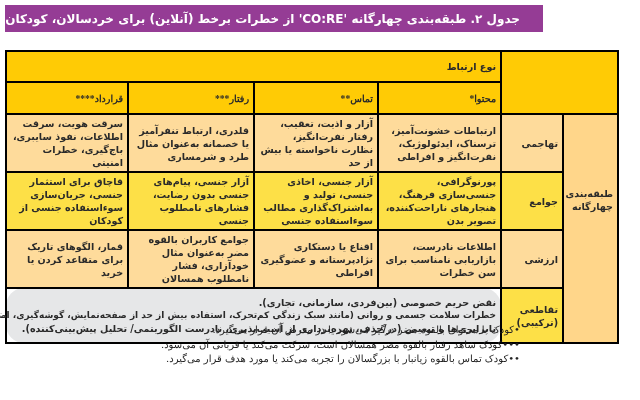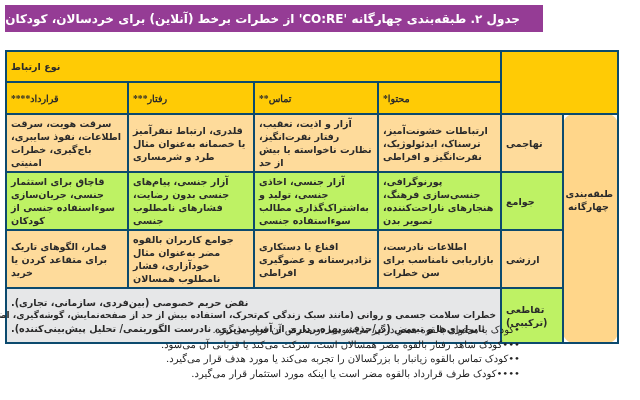--- a/index.html
+++ b/index.html
@@ -11,7 +11,7 @@
                white-space:nowrap; overflow:hidden; }
   table.risk { position:absolute; left:5px; top:50px; width:612px;
                border-collapse:collapse; table-layout:fixed; direction:rtl; }
-  table.risk td, table.risk th { border:2px solid #0c4a6e; text-align:left;
+  table.risk td, table.risk th { border:2px solid #000000; text-align:right;
                vertical-align:middle; padding:2px 4px; font-size:9.6px; line-height:13px;
                color:#2a2a2a; font-weight:bold; }
   th.hdr { background:#ffcb05; font-weight:normal; font-size:10px; color:#2a2a2a; }

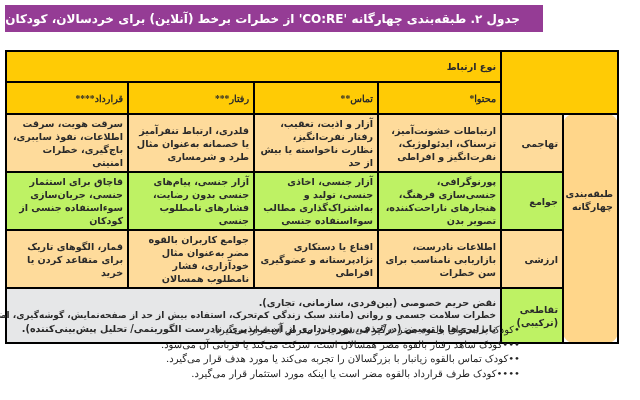--- a/index.html
+++ b/index.html
@@ -22,7 +22,7 @@
   tr.row td { height:50px; }
   tr.cross td { height:49px; }
   .peach td.c, .peach td.rowlabel { background:#fedb9b; }
-  .gray td.c, .gray td.rowlabel { background:#bef264; }
+  .gray td.c, .gray td.rowlabel { background:#fde047; }
   td.cross-cell { background:#e6e7e8; font-size:9.6px; }
   .footnotes { position:absolute; right:120px; top:323px; width:500px; direction:rtl;
                font-family:"DejaVu Serif", serif; font-size:10px; line-height:14.5px; color:#222; }

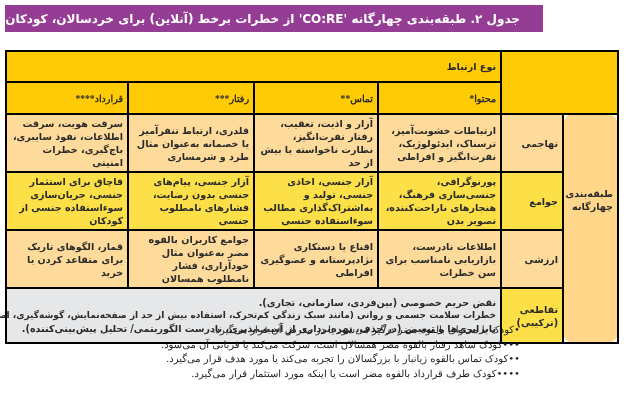--- a/index.html
+++ b/index.html
@@ -17,7 +17,7 @@
   th.hdr { background:#ffcb05; font-weight:normal; font-size:10px; color:#2a2a2a; }
   tr.hdr1 th { height:25px; }
   tr.hdr2 th { height:26px;font-family:Liberation Serif, serif; }
-  td.group { background:#ffd68a; font-weight:normal; font-size:10px; vertical-align:middle;border-radius:11px; }
+  td.group { background:#ffd68a; font-weight:normal; font-size:10px; vertical-align:middle; }
   td.rowlabel { font-weight:normal; font-size:10.5px; }
   tr.row td { height:50px; }
   tr.cross td { height:49px; }

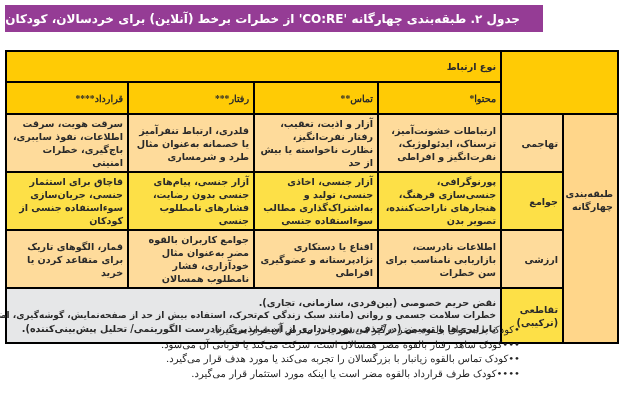--- a/index.html
+++ b/index.html
@@ -23,7 +23,7 @@
   tr.cross td { height:49px; }
   .peach td.c, .peach td.rowlabel { background:#fedb9b; }
   .gray td.c, .gray td.rowlabel { background:#fde047; }
-  td.cross-cell { background:#e6e7e8; font-size:9.6px; }
+  td.cross-cell { background:#e6e7e8; font-size:9.6px;border-radius:18px; }
   .footnotes { position:absolute; right:120px; top:323px; width:500px; direction:rtl;
                font-family:"DejaVu Serif", serif; font-size:10px; line-height:14.5px; color:#222; }
   .footnotes div { white-space:nowrap; }

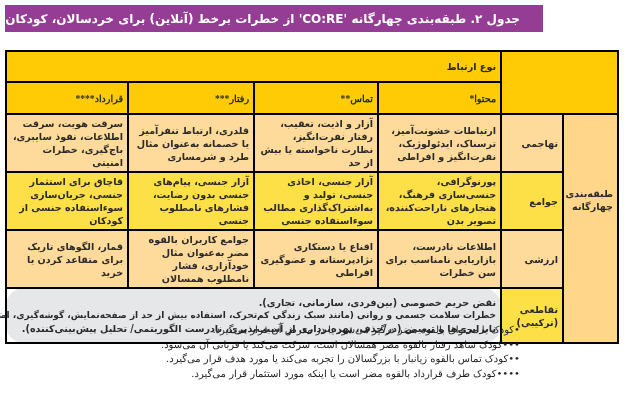--- a/index.html
+++ b/index.html
@@ -90,7 +90,6 @@
   <div>•کودک با محتوای بالقوه مضر درگیر می‌شود یا در معرض آن قرار می‌گیرد.</div>
   <div>•••کودک شاهد رفتار بالقوه مضر همسالان است، شرکت می‌کند یا قربانی آن می‌شود.</div>
   <div>••کودک تماس بالقوه زیانبار با بزرگسالان را تجربه می‌کند یا مورد هدف قرار می‌گیرد.</div>
-  <div>••••کودک طرف قرارداد بالقوه مضر است یا اینکه مورد استثمار قرار می‌گیرد.</div>
 </div>
 
 </body></html>

